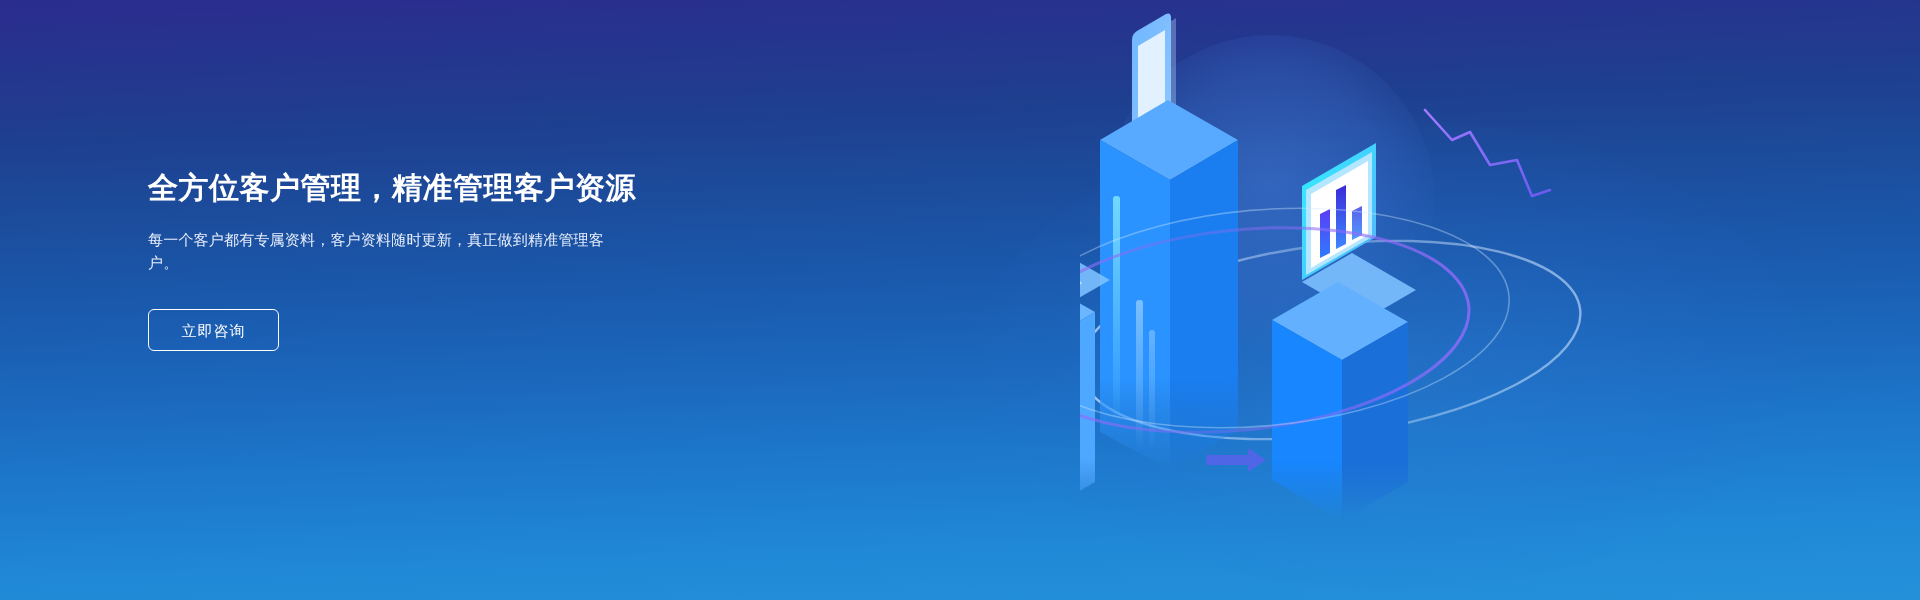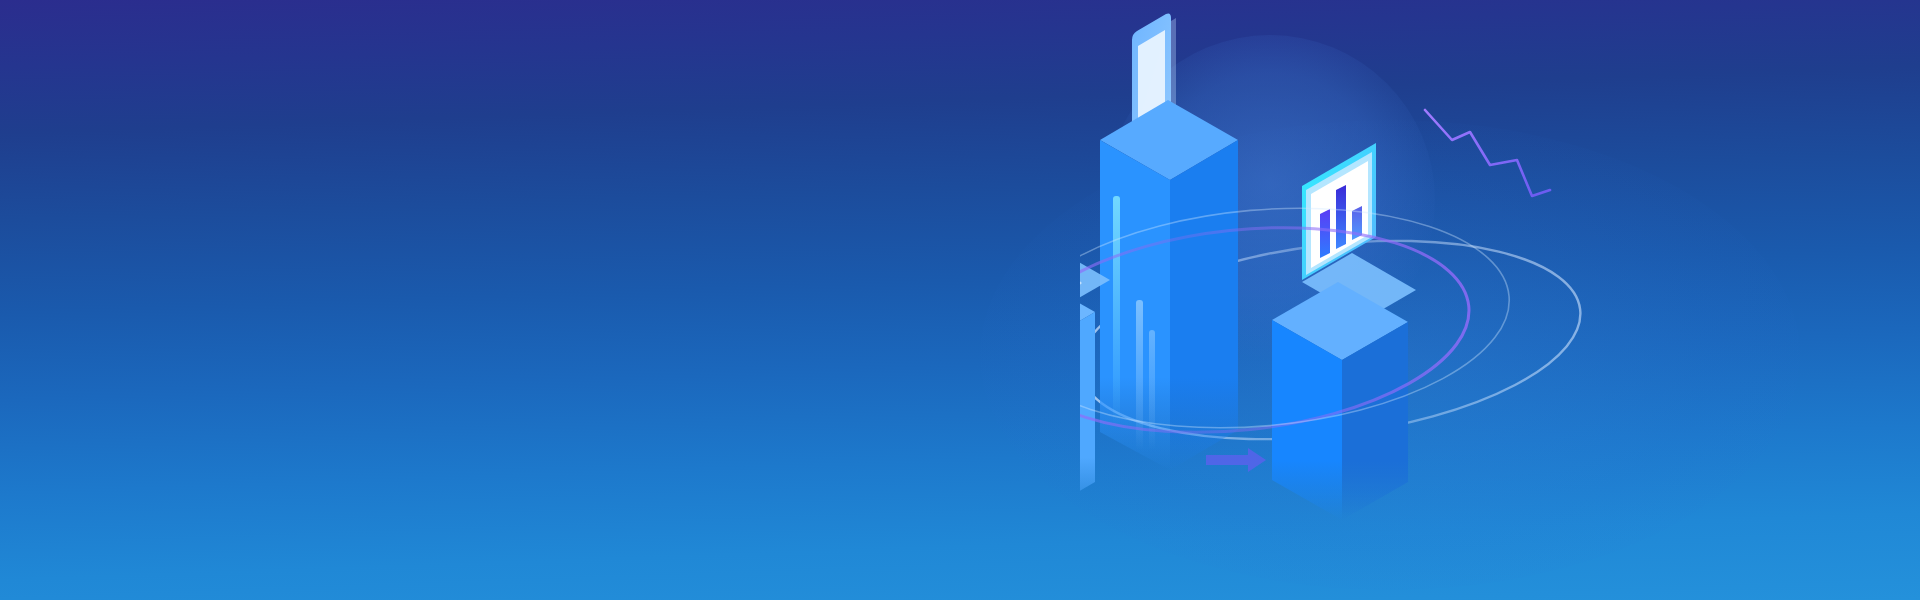--- a/index.html
+++ b/index.html
@@ -105,6 +105,11 @@
   <div class="glow" id="glow-wide"></div>
   <div class="glow" id="glow-main"></div>
 
+  <div id="copy">
+    <h1 id="headline">全方位客户管理，精准管理客户资源</h1>
+    <p id="subcopy">每一个客户都有专属资料，客户资料随时更新，真正做到精准管理客户。</p>
+    <div id="cta">立即咨询</div>
+  </div>
 
   <div id="art">
     <svg width="700" height="600" viewBox="0 0 700 600" xmlns="http://www.w3.org/2000/svg">

